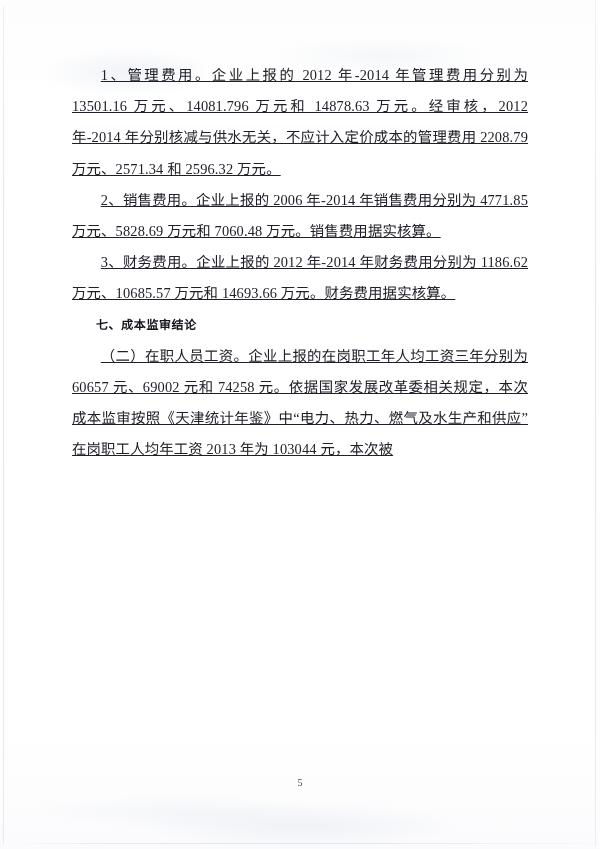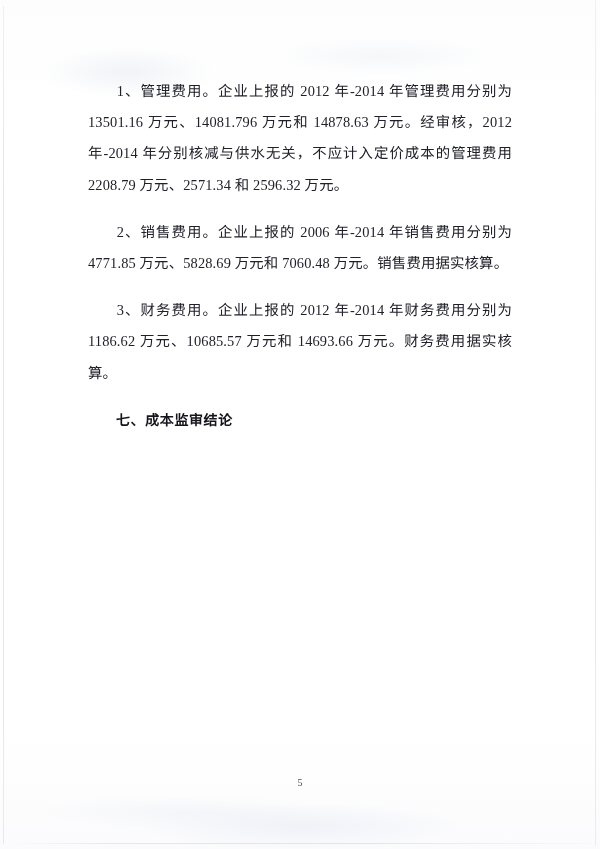--- a/index.html
+++ b/index.html
@@ -64,13 +64,14 @@
   }
 
   .para {
-    margin: 16px;
+    margin: 0;
     font-size: 14.4px;
     line-height: 31.2px;
     text-align: justify;
     text-justify: inter-ideograph;
     letter-spacing: 0.15px;
     color: #20202a;
+    text-decoration: underline;
   }
   .para.indent { text-indent: 2em; }
 

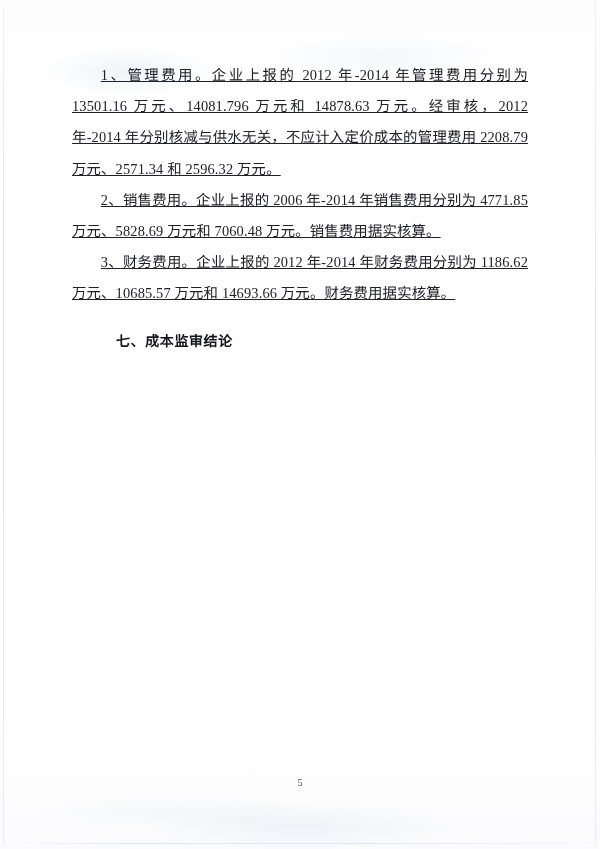--- a/index.html
+++ b/index.html
@@ -76,10 +76,10 @@
   .para.indent { text-indent: 2em; }
 
   .heading {
-    margin: 16px;
+    margin: 0;
     font-family: "DejaVu Sans", "Liberation Sans", sans-serif;
     font-weight: bold;
-    font-size: 14px;
+    font-size: 12px;
     line-height: 31.2px;
     letter-spacing: 0.6px;
     text-indent: 2em;

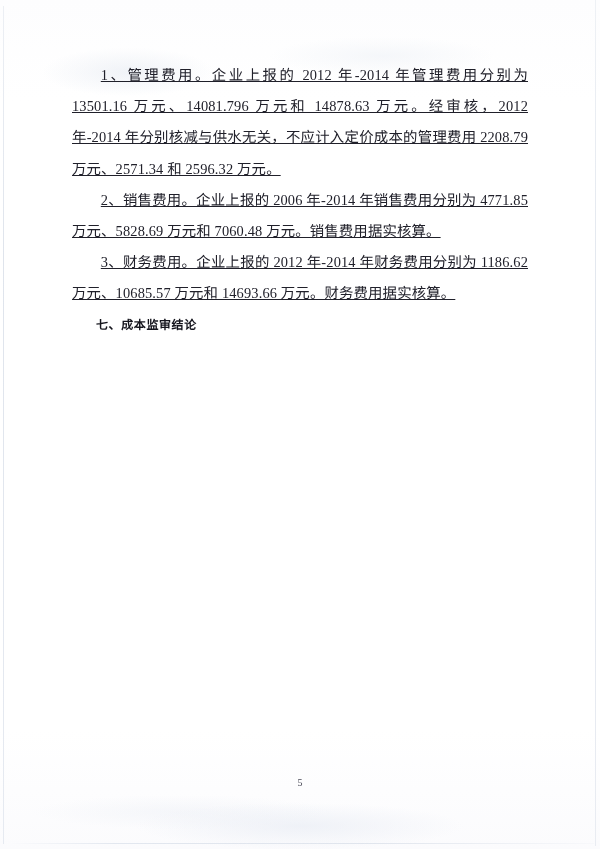--- a/index.html
+++ b/index.html
@@ -122,6 +122,7 @@
 
 
 
+    <p class="para indent">（二）在职人员工资。企业上报的在岗职工年人均工资三年分别为 60657 元、69002 元和 74258 元。依据国家发展改革委相关规定，本次成本监审按照《天津统计年鉴》中“电力、热力、燃气及水生产和供应”在岗职工人均年工资 2013 年为 103044 元，本次被</p>
 
   </div>
 

